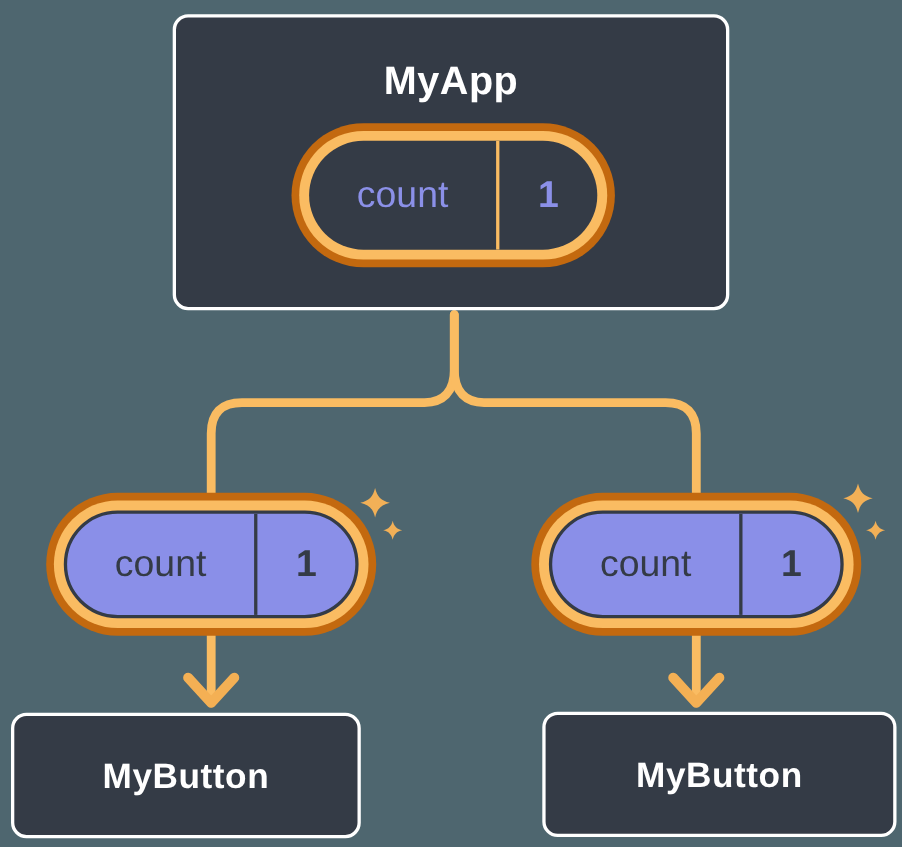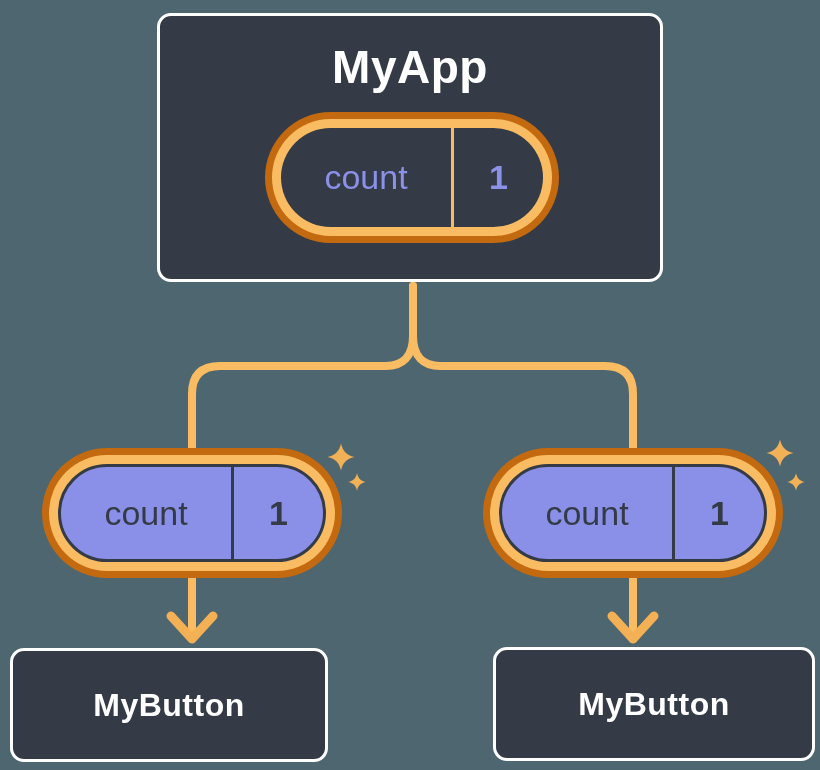--- a/index.html
+++ b/index.html
@@ -27,9 +27,9 @@
   .box.myapp { left: 157px; top: 13px; width: 506px; height: 269px; }
   .box-title {
     text-align: center;
-    font-size: 46px;
+    font-size: 36px;
     font-weight: 600;
-    margin-top: 24px;
+    margin-top: 36px;
     letter-spacing: 0.5px;
   }
   .box.button {

